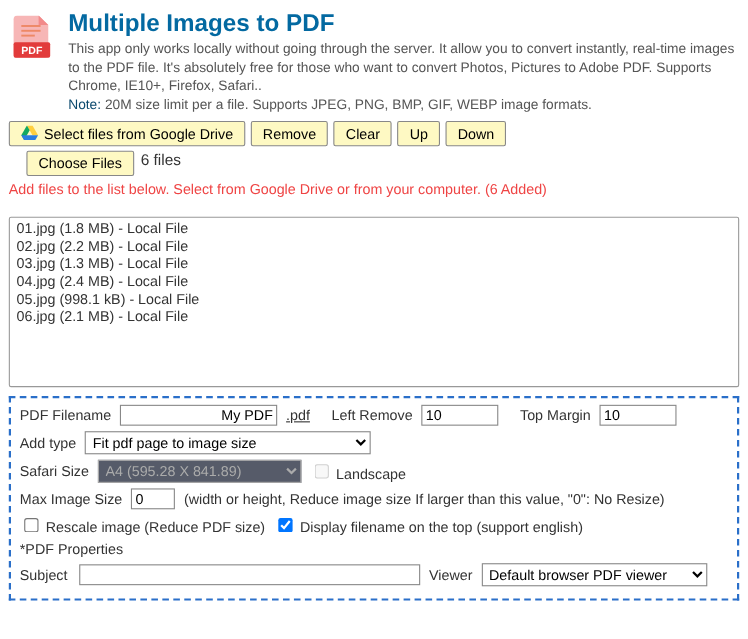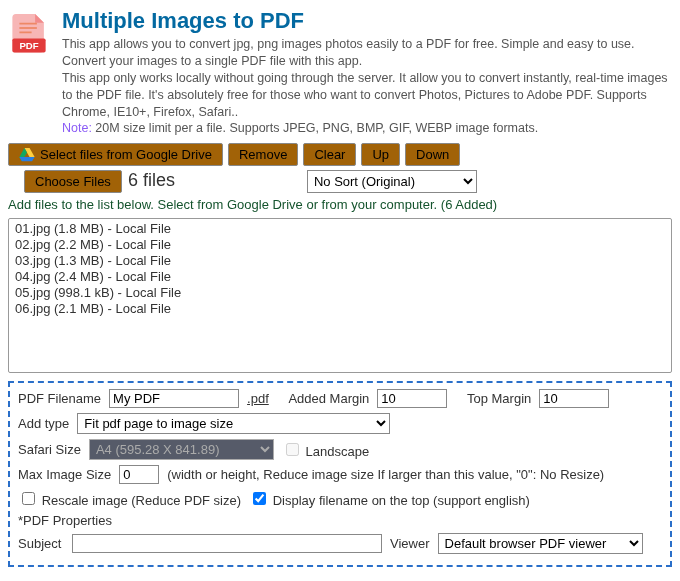--- a/index.html
+++ b/index.html
@@ -94,7 +94,6 @@
   </div>
   <div>
     <h1>Multiple Images to PDF</h1>
-    <div class="desc">This app allows you to convert jpg, png images photos easily to a PDF for free. Simple and easy to use. Convert your images to a single PDF file with this app.</div>
     <div class="desc">This app only works locally without going through the server. It allow you to convert instantly, real-time images to the PDF file. It's absolutely free for those who want to convert Photos, Pictures to Adobe PDF. Supports Chrome, IE10+, Firefox, Safari..</div>
     <div class="desc">
       <span class="note-label">Note:</span><span> 20M size limit per a file. Supports JPEG, PNG, BMP, GIF, WEBP image formats.</span>

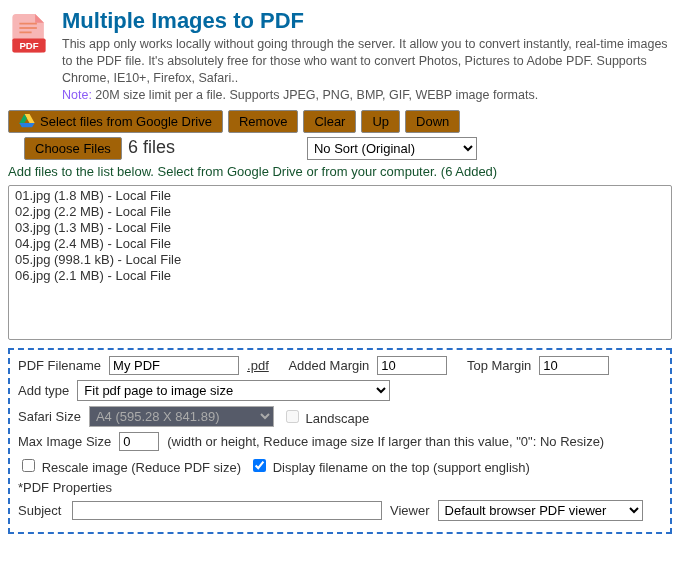--- a/index.html
+++ b/index.html
@@ -25,7 +25,7 @@
     margin: 0 0 2px 0;
   }
   .desc { font-size: 12.5px; color: #555; line-height: 1.35; }
-  .note-label { color: #8b5cf6; }
+  .note-label { color: #0c4a6e; }
   .btnrow { display: flex; gap: 5px; align-items: center; margin-bottom: 4px; flex-wrap: wrap;}
   button, .btn {
     font-family: Arial, sans-serif;

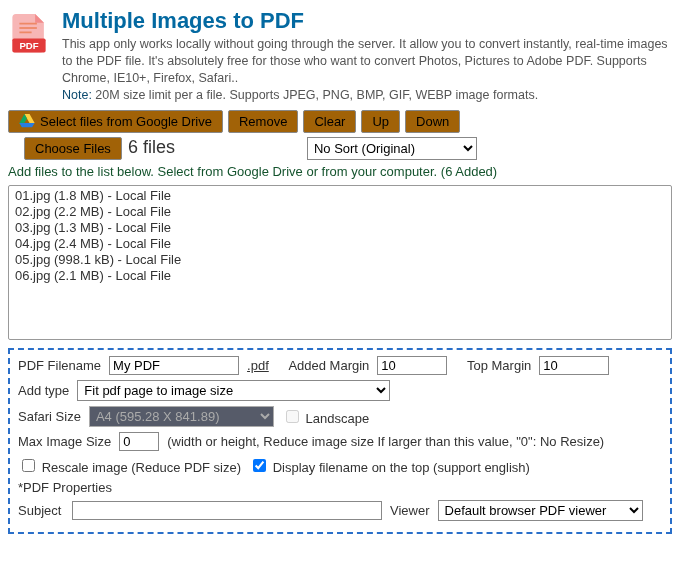--- a/index.html
+++ b/index.html
@@ -31,7 +31,7 @@
     font-family: Arial, sans-serif;
     font-size: 13px;
     padding: 3px 10px;
-    background: #a16207;
+    background: #fef9c3;
     border: 1px solid #888;
     border-radius: 2px;
     cursor: pointer;

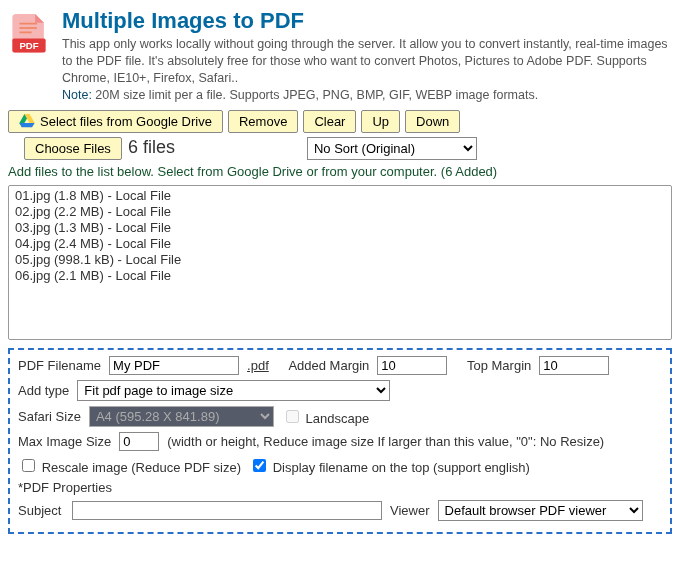--- a/index.html
+++ b/index.html
@@ -73,7 +73,7 @@
   .opt-row label, .opt-row span.lbl { white-space: nowrap; }
   .ext { color: #333; text-decoration: underline; }
   select:disabled { color: #888; background: #0f172a; }
-  .small-file-label{ font-size:18px; }
+  .small-file-label{ font-size:14px; }
 </style>
 </head>
 <body>

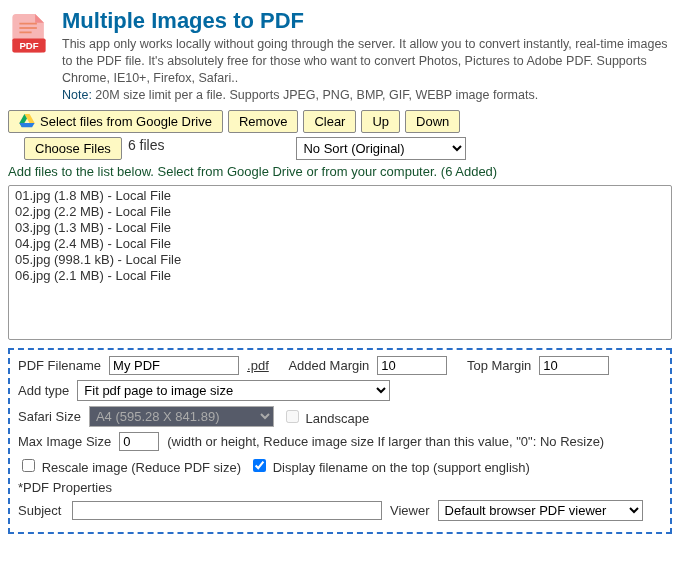--- a/index.html
+++ b/index.html
@@ -120,9 +120,6 @@
   <button>Choose Files</button>
   <span class="small-file-label">6 files</span>
   <span style="flex:0 0 120px"></span>
-  <select style="width:170px">
-    <option>No Sort (Original)</option>
-  </select>
 </div>
 
 <div class="note-add">Add files to the list below. Select from Google Drive or from your computer. (6 Added)</div>

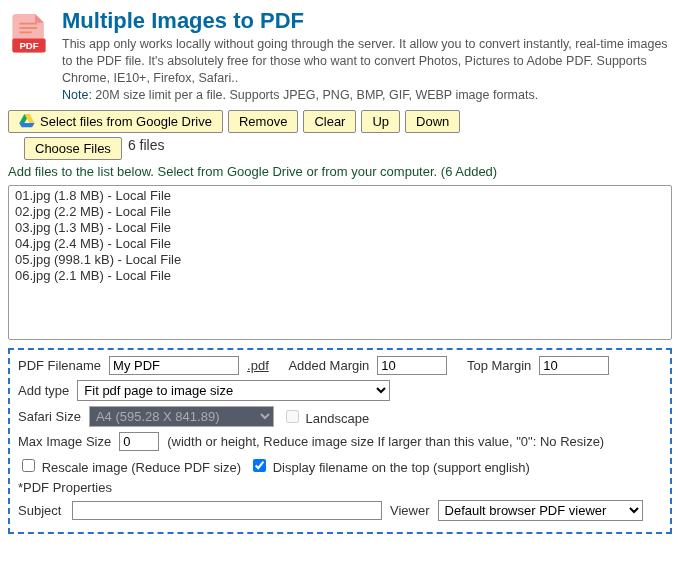--- a/index.html
+++ b/index.html
@@ -51,7 +51,7 @@
     border: 1px solid #888;
     background: #fff;
   }
-  .note-add { font-size: 13px; color: #14532d; margin-bottom: 6px; }
+  .note-add { font-size: 13px; color: #ef4444; margin-bottom: 18px; }
   .filelist {
     width: 100%;
     height: 155px;

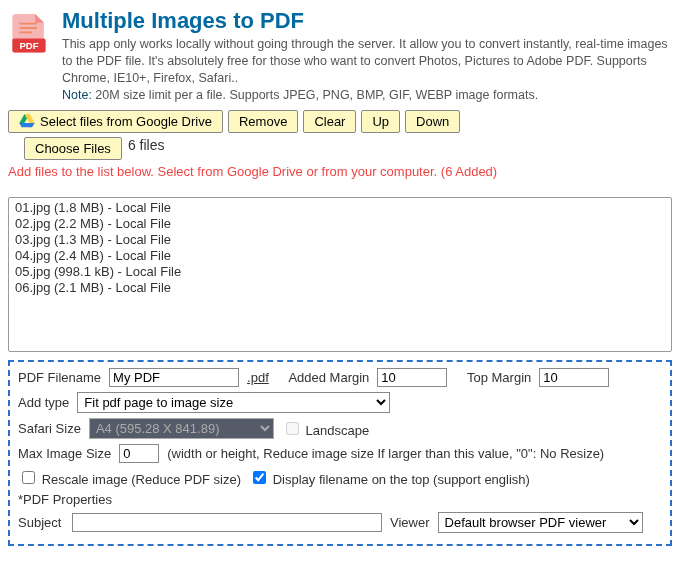--- a/index.html
+++ b/index.html
@@ -136,7 +136,7 @@
 <div class="options-box">
   <div class="opt-row">
     <span class="lbl">PDF Filename</span>
-    <input type="text" style="width: 130px;" value="My PDF">
+    <input type="text" style="width: 143px; text-align: right;" value="My PDF">
     <span class="ext">.pdf</span>
     &nbsp;
     <span class="lbl">Added Margin</span>

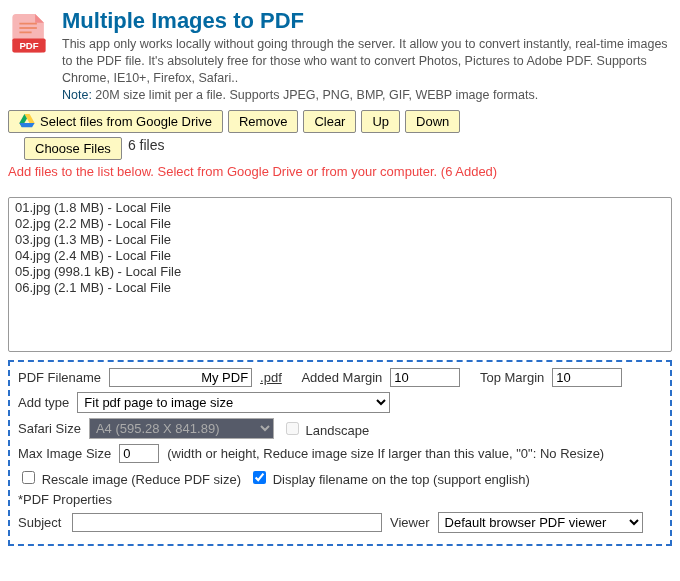--- a/index.html
+++ b/index.html
@@ -139,7 +139,7 @@
     <input type="text" style="width: 143px; text-align: right;" value="My PDF">
     <span class="ext">.pdf</span>
     &nbsp;
-    <span class="lbl">Added Margin</span>
+    <span class="lbl">Left Remove</span>
     <input type="text" style="width: 70px;" value="10">
     &nbsp;
     <span class="lbl">Top Margin</span>

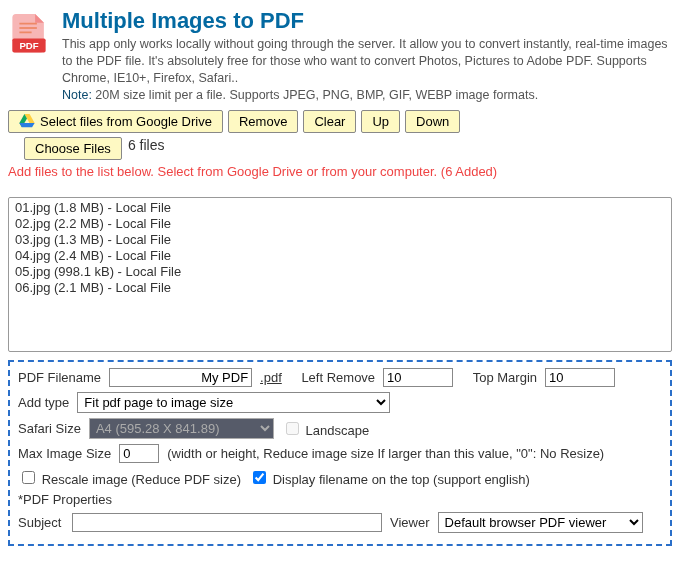--- a/index.html
+++ b/index.html
@@ -148,7 +148,7 @@
 
   <div class="opt-row">
     <span class="lbl">Add type</span>
-    <select style="width:313px">
+    <select style="width:260px">
       <option>Fit pdf page to image size</option>
     </select>
   </div>

